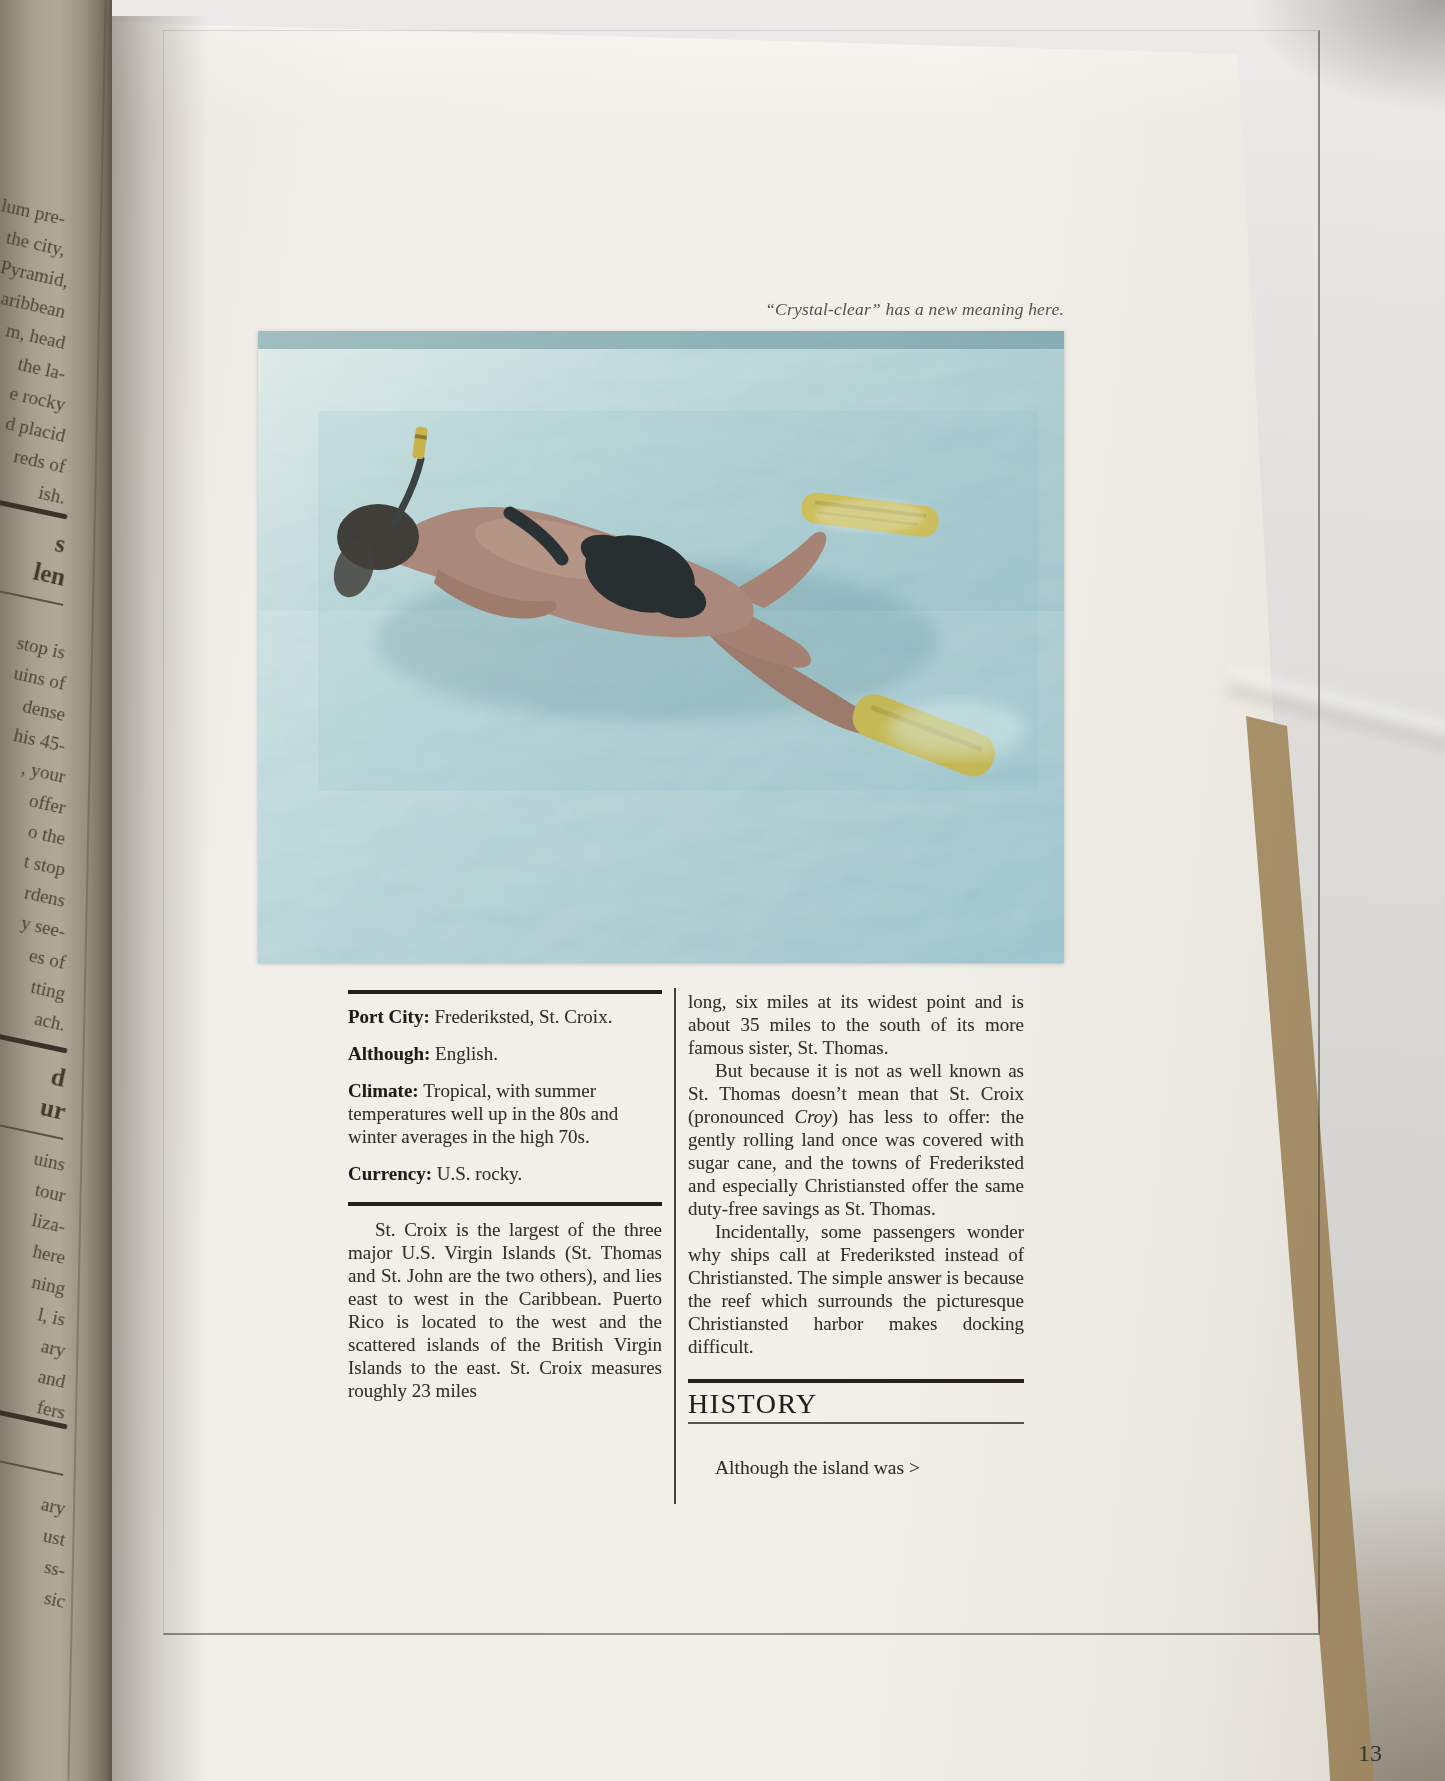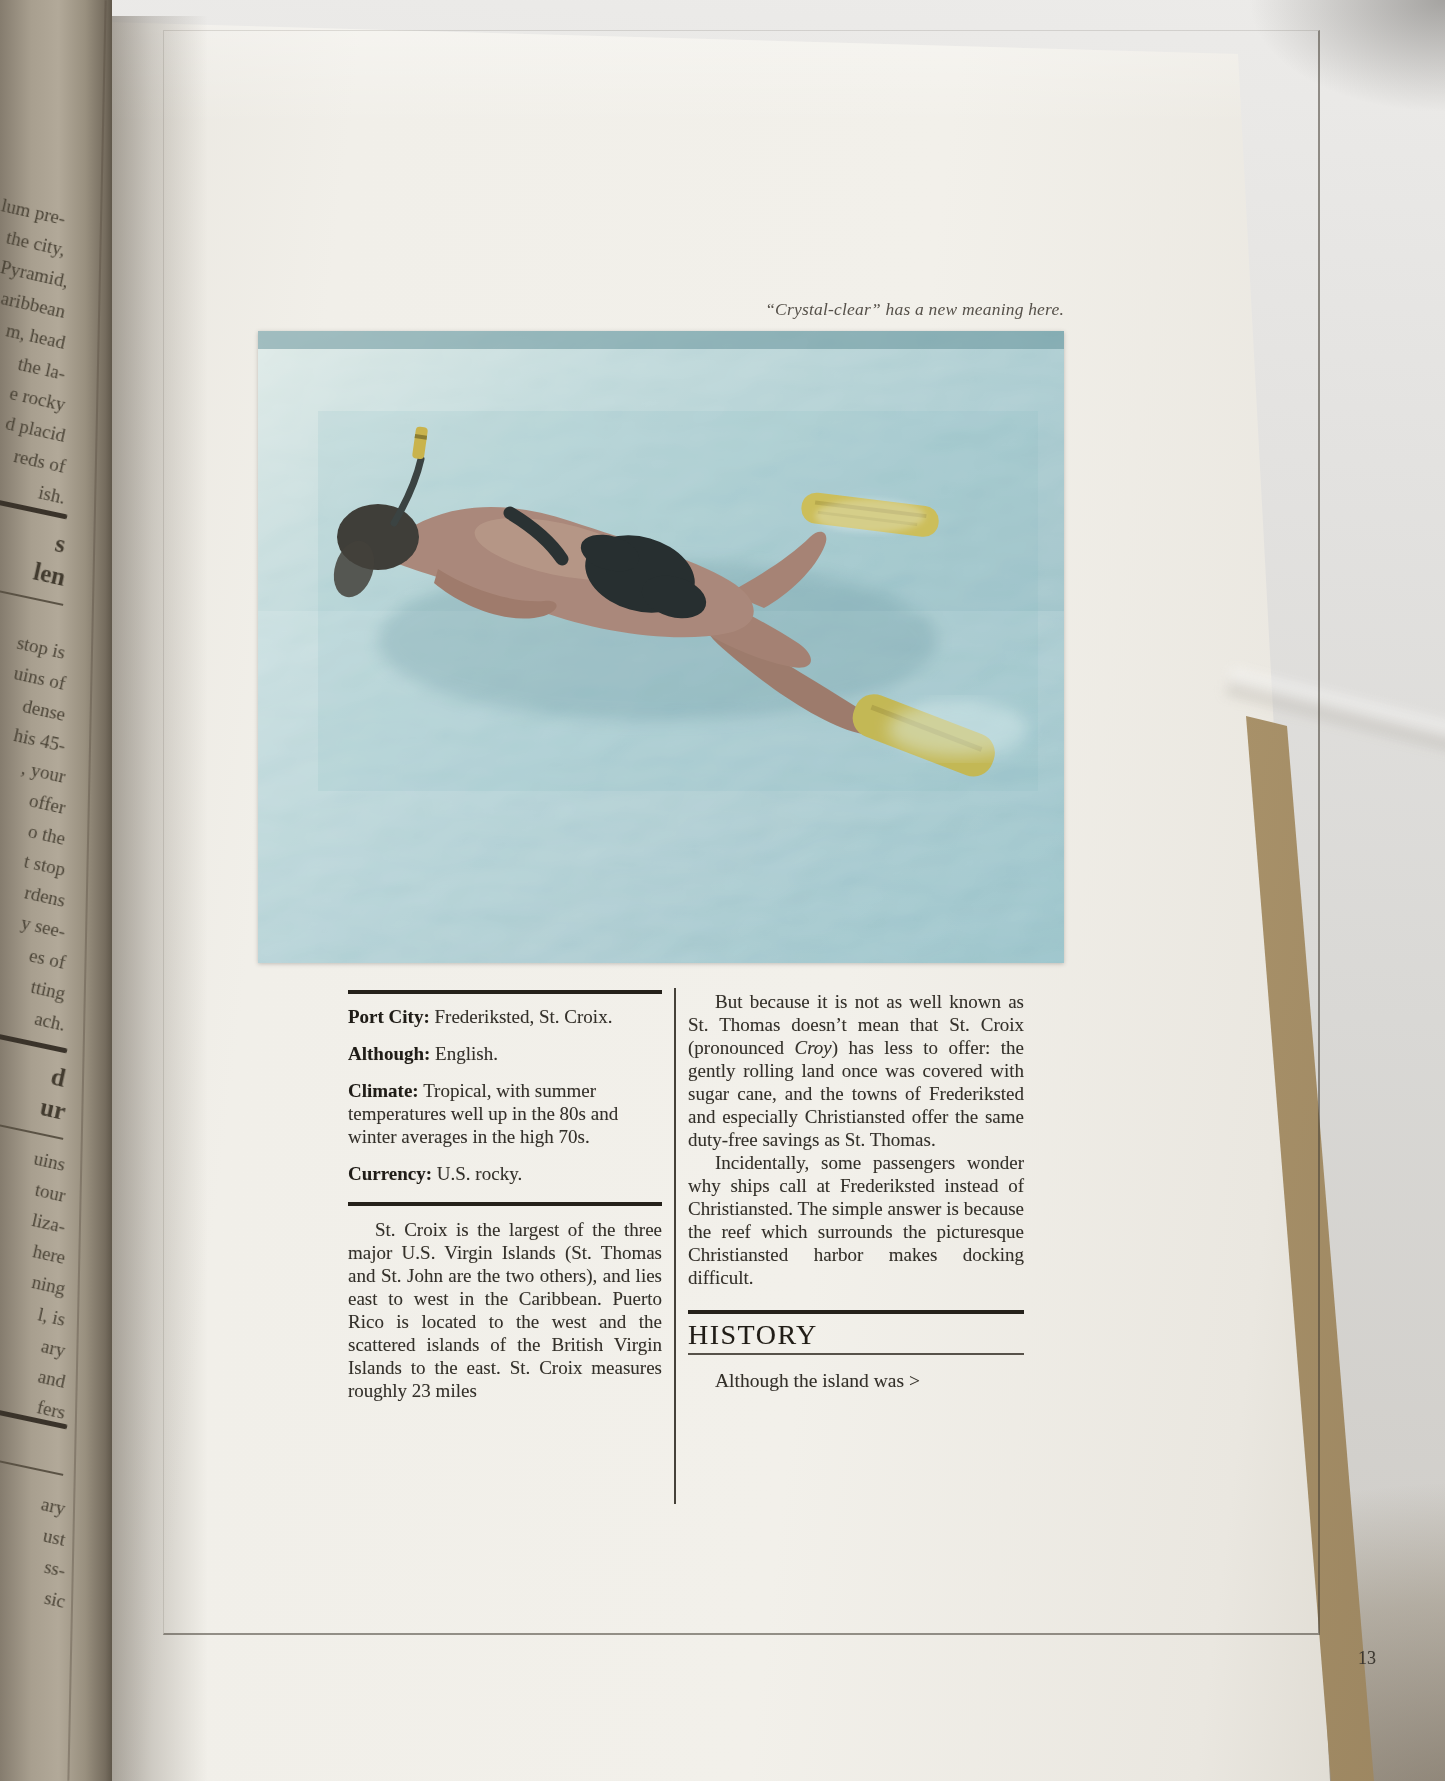--- a/index.html
+++ b/index.html
@@ -259,6 +259,7 @@
   <div class="col-divider"></div>
 
   <div class="col col-right">
+    <p class="para-noindent">long, six miles at its widest point and is about 35 miles to the south of its more famous sister, St. Thomas.</p>
     <p class="para"><span>But because it is not as well known as St. Thomas doesn’t mean that St. Croix (pronounced </span><i>Croy</i><span>) has less to offer: the gently rolling land once was covered with sugar cane, and the towns of Frederiksted and especially Christiansted offer the same duty-free savings as St. Thomas.</span></p>
     <p class="para">Incidentally, some passengers wonder why ships call at Frederiksted instead of Christiansted. The simple answer is because the reef which surrounds the picturesque Christiansted harbor makes docking difficult.</p>
     <div class="hist-rule"></div>

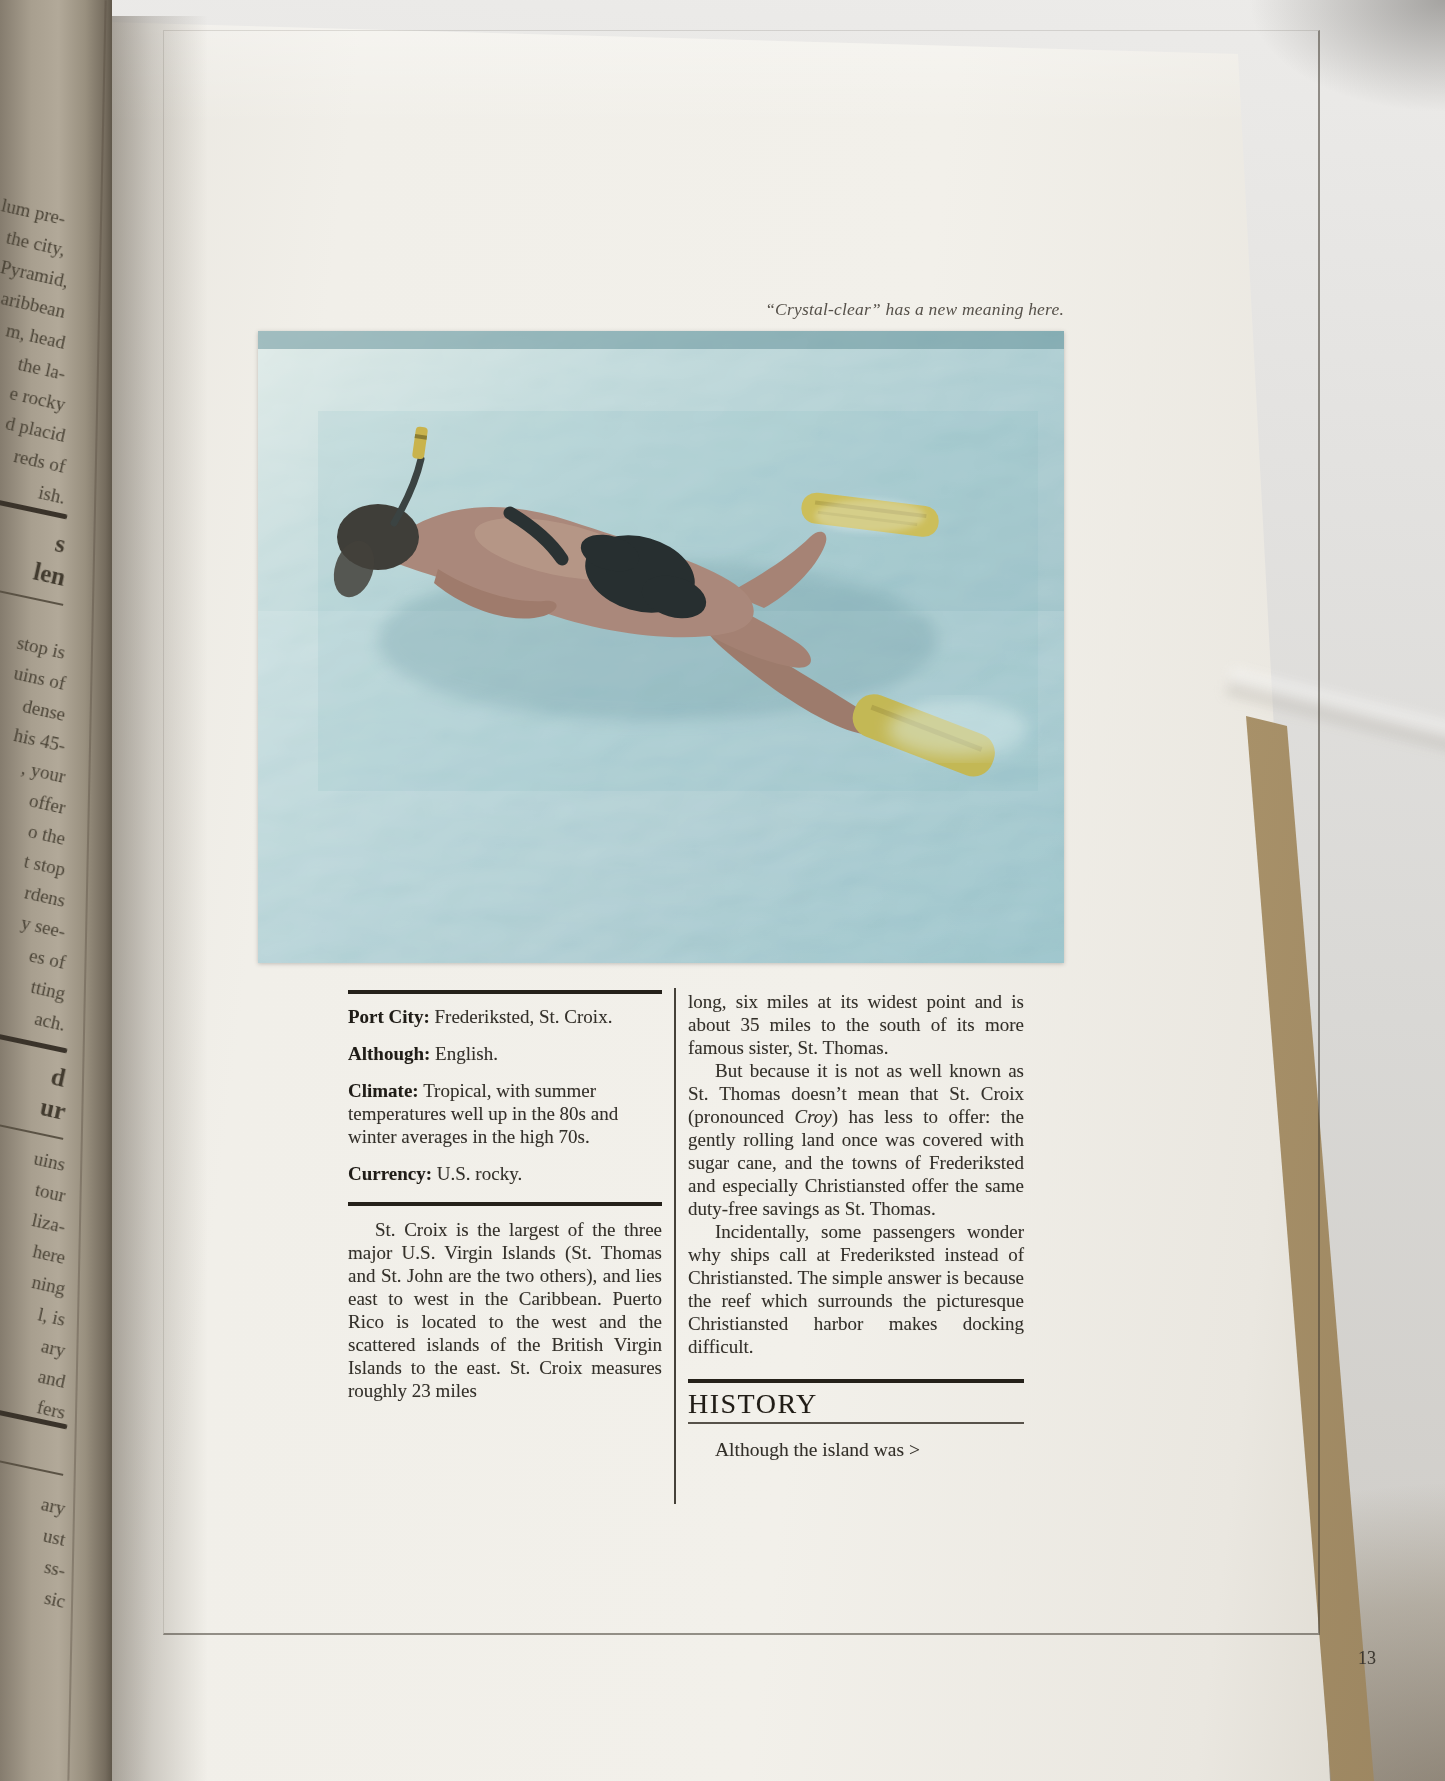--- a/index.html
+++ b/index.html
@@ -86,7 +86,7 @@
   .hist-head { text-align:left; font-weight:400; font-size:28px; letter-spacing:1.5px;
     margin:9px 0 7px; color:#211d17; }
   .hist-rule-thin { height:2px; background:#57524a; }
-  .hist-start { margin-top:14px; font-size:19.5px; }
+  .hist-start { margin-top:32px; font-size:19.5px; }
 </style>
 </head>
 <body>

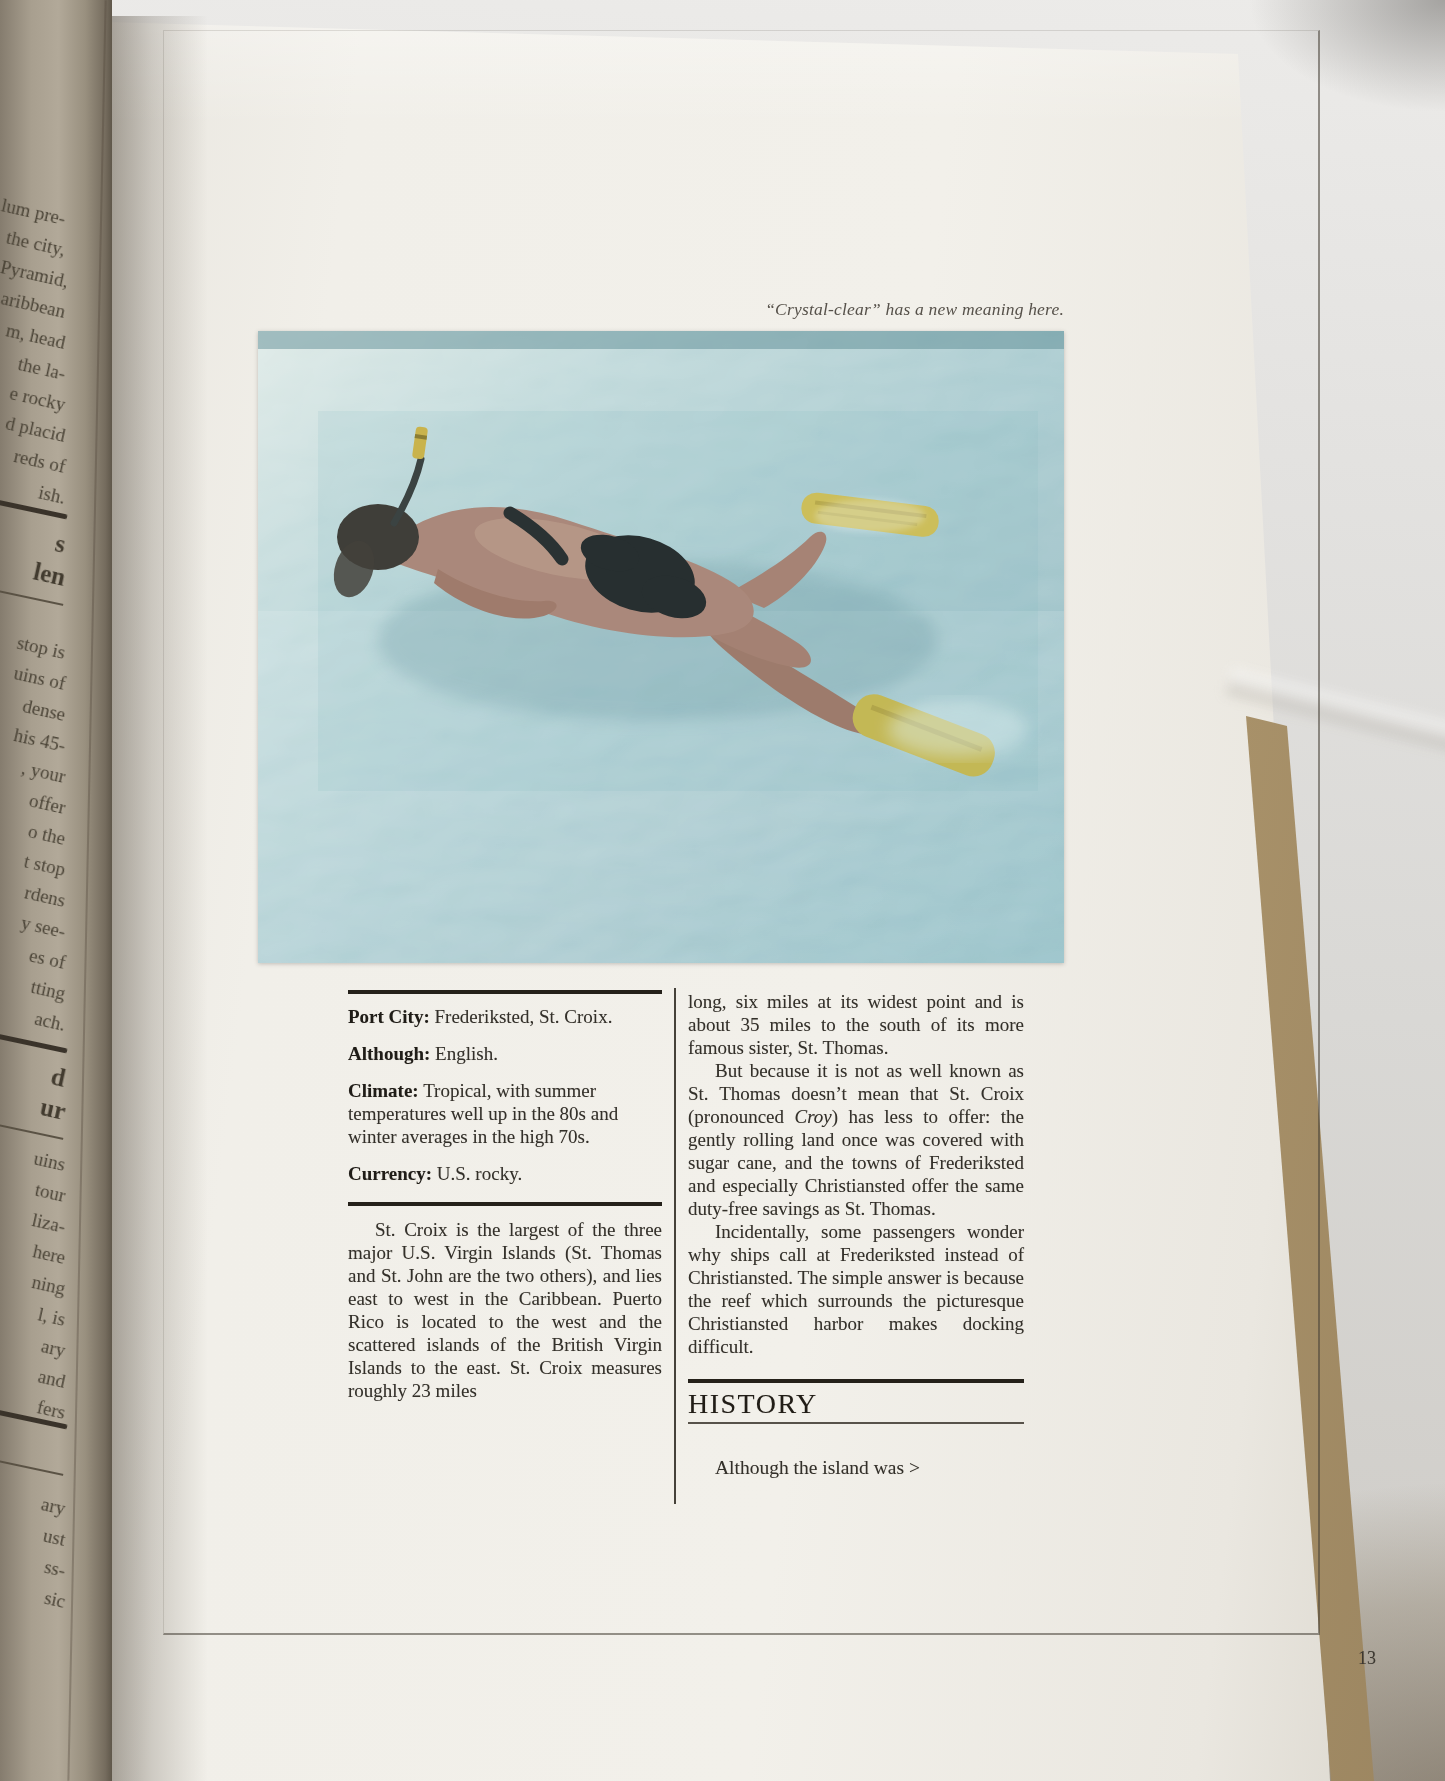--- a/index.html
+++ b/index.html
@@ -51,7 +51,7 @@
   .frame { position:absolute; left:163px; top:30px; width:1157px; height:1605px;
     border-right:2px solid rgba(70,64,54,.55); border-bottom:2px solid rgba(70,64,54,.55);
     border-left:1px solid rgba(70,64,54,.15); border-top:1px solid rgba(70,64,54,.15); }
-  .page-number { position:absolute; left:1358px; top:1648px; font-size:18px; color:#3c3831;
+  .page-number { position:absolute; left:1358px; top:1740px; font-size:24px; color:#3c3831;
     text-shadow:0 0 .7px rgba(80,70,58,.3); }
 
   

